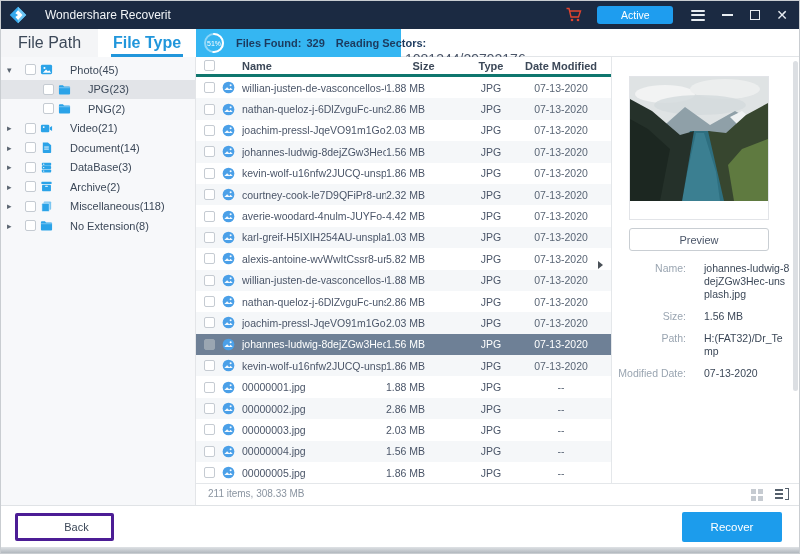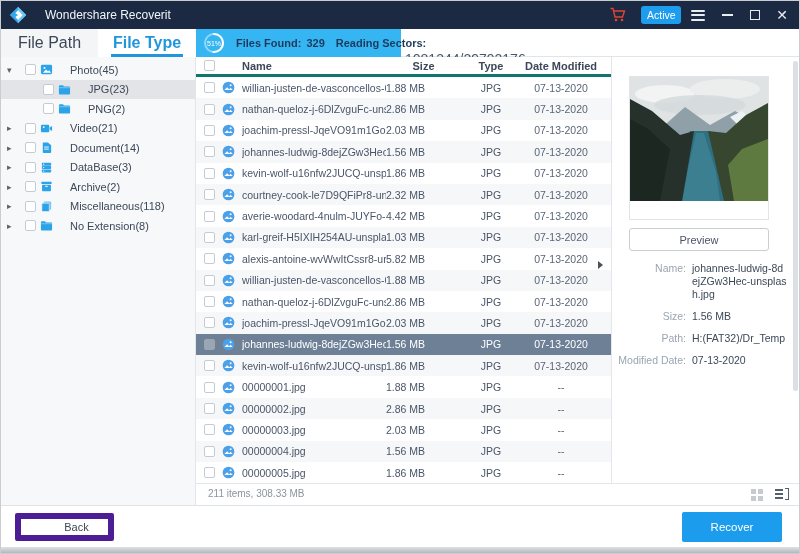--- a/index.html
+++ b/index.html
@@ -15,8 +15,8 @@
   .app-title { color:#f2f5f8; font-size:12px; margin-left:18px; }
   .tb-right { position:absolute; right:0; top:0; height:28px; display:flex; align-items:center; }
   .cart { width:18px; height:18px; margin-right:14px; }
-  .active-btn { width:40px; height:18px; background:#1e9def; border-radius:3px;
-    color:#fff; font-size:10.5px; display:flex; align-items:center; justify-content:center; margin-right:10px; }
+  .active-btn { width:76px; height:18px; background:#1e9def; border-radius:3px;
+    color:#fff; font-size:10.5px; display:flex; align-items:center; justify-content:center; margin-right:18px; }
   .hamburger { width:14px; display:flex; flex-direction:column; gap:2.5px; margin-right:17px; }
   .hamburger span { height:2px; background:#e8edf2; border-radius:1px; }
   .min-btn { width:11px; height:2px; background:#e8edf2; margin-right:17px; }

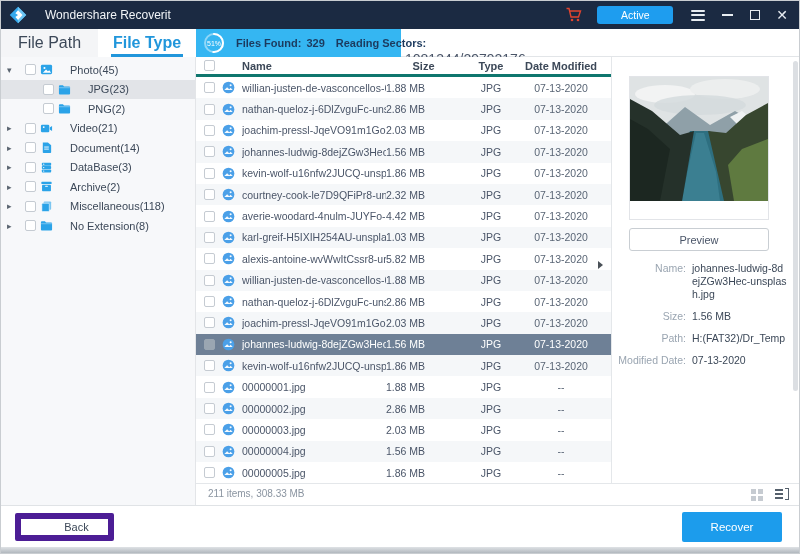--- a/index.html
+++ b/index.html
@@ -112,7 +112,7 @@
     border:1px solid #c9ced3; border-radius:3px; background:#fff; font-size:11px; color:#4a5568;
     display:flex; align-items:center; justify-content:center; font-family:"Liberation Sans",sans-serif; }
   .pfields { position:absolute; left:0; top:205px; width:178px; }
-  .pfield { display:flex; margin-bottom:9px; }
+  .pfield { display:flex; margin-bottom:9px;gap:12px; }
   .plabel { width:74px; text-align:right; font-size:10.5px; color:#9aa5b1; flex:none; }
   .pvalue { margin-left:6px; width:96px; font-size:10.5px; color:#3c4858;
     word-break:break-all; line-height:13px; }

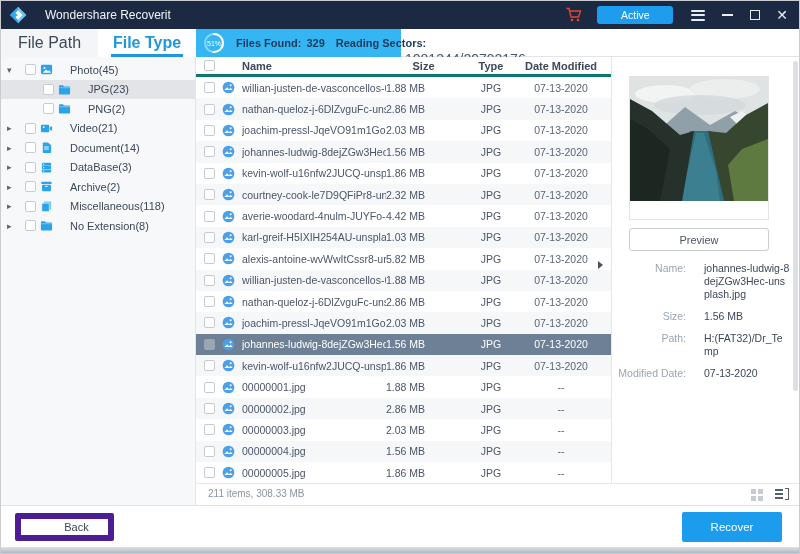--- a/index.html
+++ b/index.html
@@ -123,7 +123,7 @@
   .bottombar { position:absolute; left:0; top:504px; width:100%; height:44px;
     background:#fff; border-top:1px solid #e0e3e6; }
   .back-btn { position:absolute; left:14px; top:7px; width:99px; height:28px;
-    border:6px solid #4c1d95; border-radius:2px; background:#fff; font-size:11px; color:#3c4858;
+    border:3px solid #4c1d95; border-radius:2px; background:#fff; font-size:11px; color:#3c4858;
     display:flex; align-items:center; justify-content:center; font-family:"Liberation Sans",sans-serif;padding-left:24px; }
   .recover-btn { position:absolute; right:17px; top:6px; width:100px; height:30px;
     border:none; border-radius:2px; background:#1c9cec; font-size:11.5px; color:#fff;

